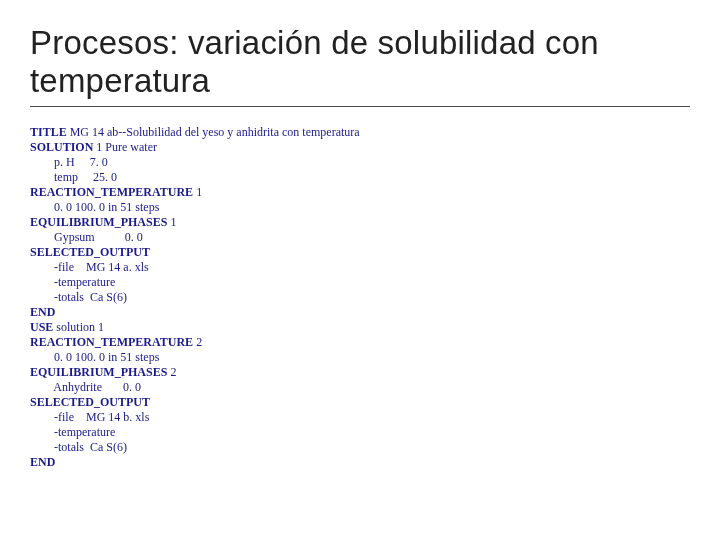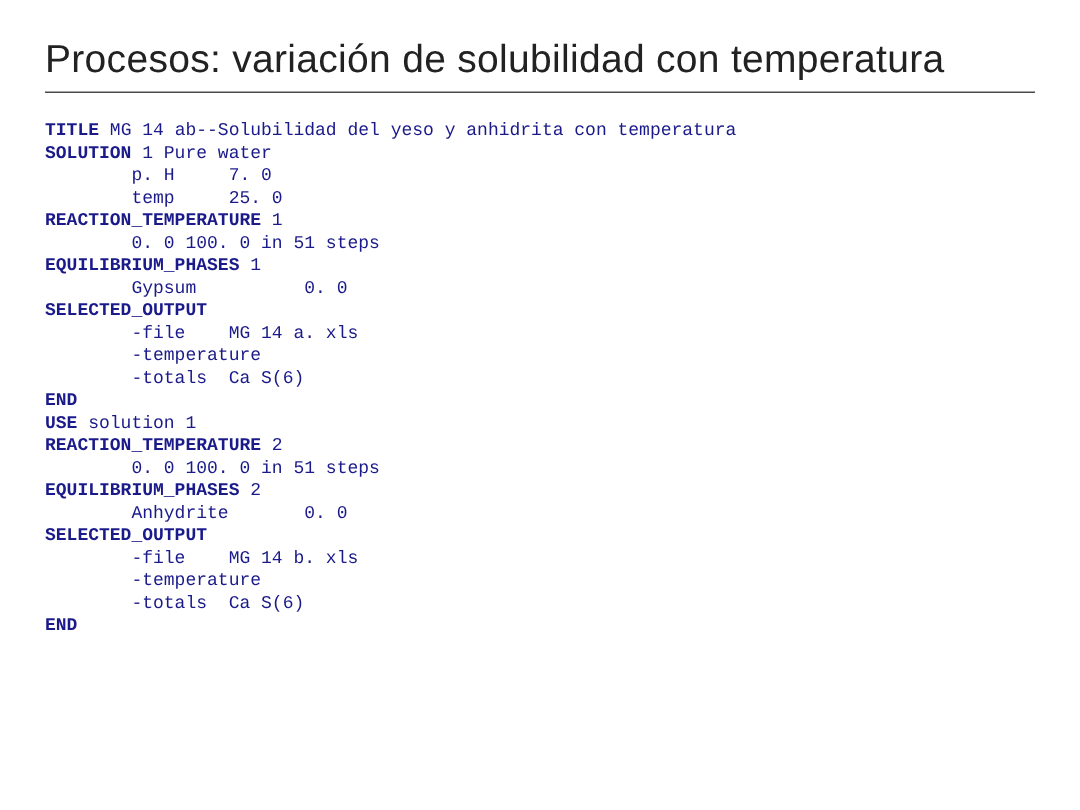--- a/index.html
+++ b/index.html
@@ -18,7 +18,7 @@
     padding: 24px 30px 20px 30px;
   }
   .title {
-    font-size: 26px;
+    font-size: 33px;
     color: #222;
     font-weight: 400;
     margin: 0 0 6px 0;

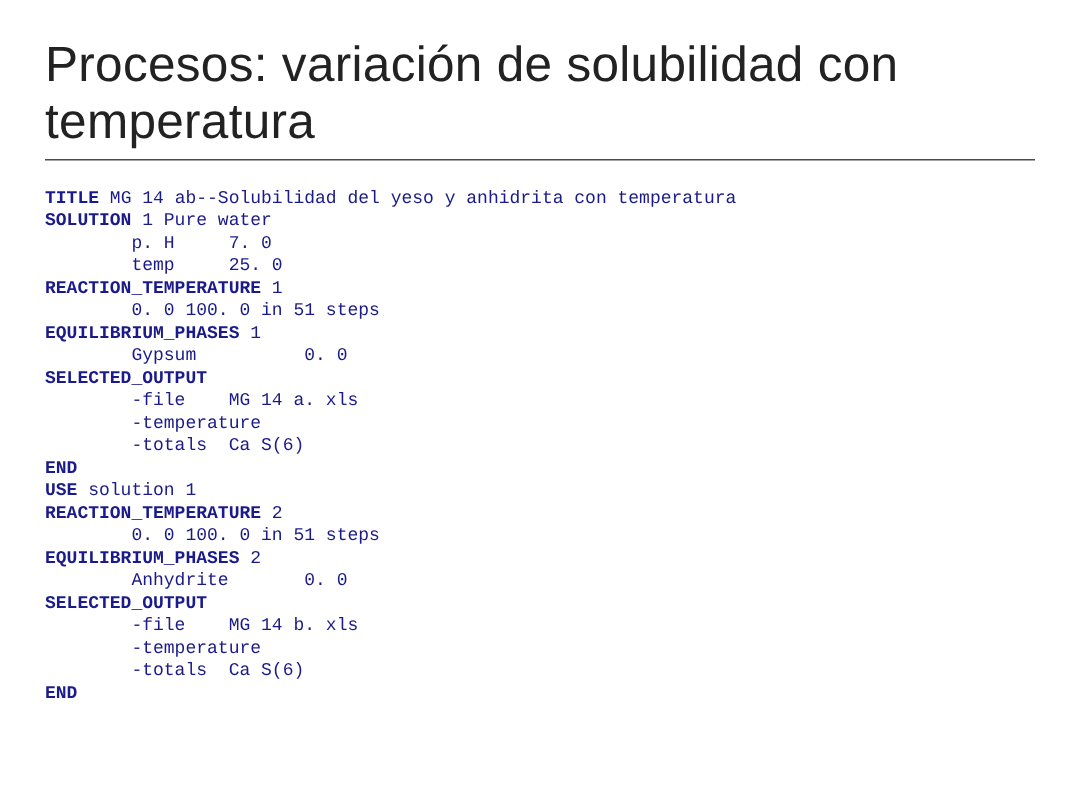--- a/index.html
+++ b/index.html
@@ -30,7 +30,7 @@
     margin: 0 0 18px 0;
   }
   .code {
-    font-family: Liberation Mono, monospace;
+    font-family: Liberation Serif, serif;
     font-size: 12px;
     line-height: 15px;
     color: #1a1a8a;

